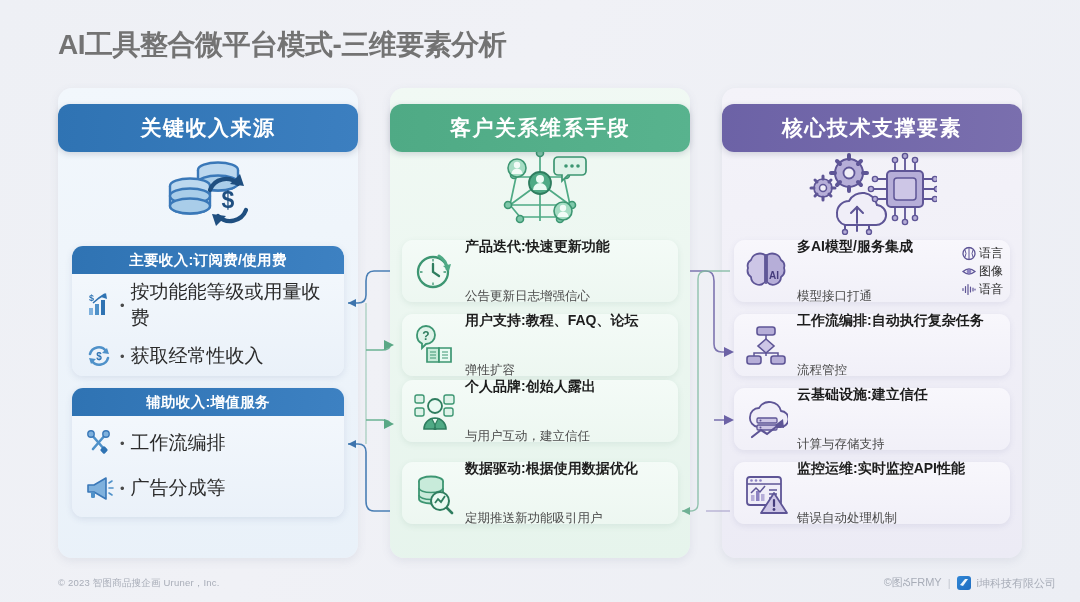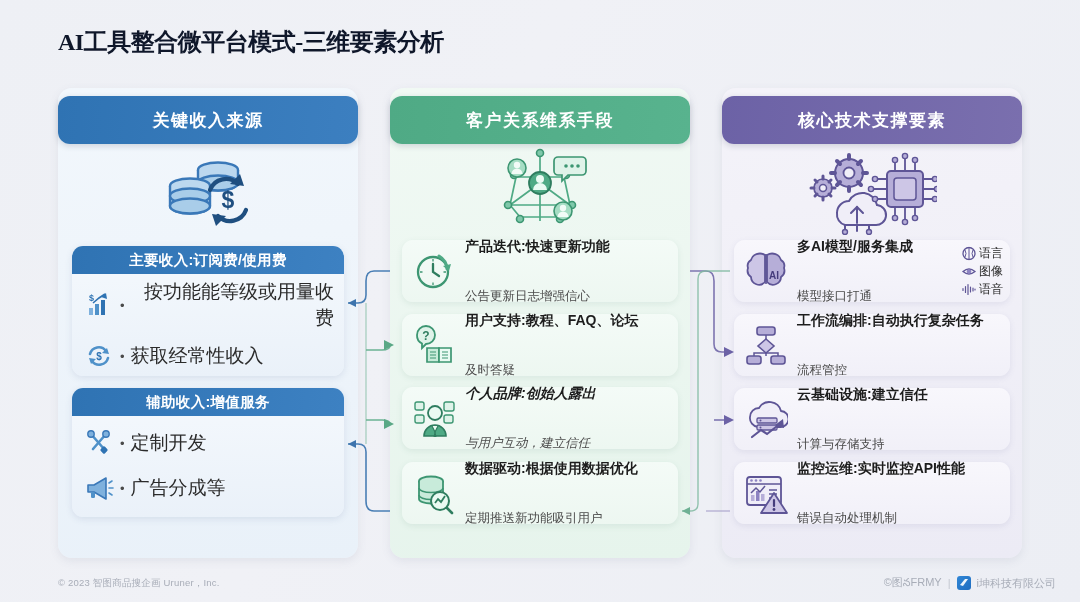--- a/index.html
+++ b/index.html
@@ -17,12 +17,11 @@
   .title {
     position: absolute;
     left: 58px; top: 26px;
-    font-size: 24px;
+    font-size: 28px;
     font-weight: bold;
     letter-spacing: -0.5px;
-    color: #0f172a;
+    color: #737373;
     white-space: nowrap;
-    font-family: Liberation Serif, serif;
   }
 
   

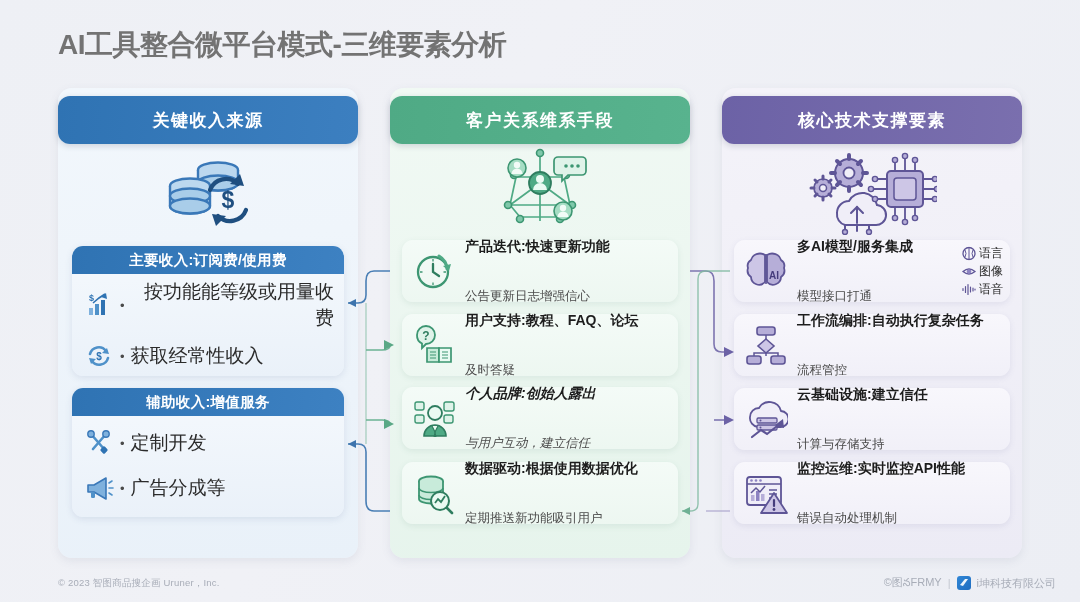--- a/index.html
+++ b/index.html
@@ -47,13 +47,13 @@
 
   .col-header {
     position: absolute;
-    left: 0; top: 8px;
+    left: 0; top: 16px;
     width: 100%;
     height: 48px;
     border-radius: 12px;
     display: flex; align-items: center; justify-content: center;
     color: #ffffff;
-    font-size: 17px;
+    font-size: 21px;
     font-weight: bold;
     letter-spacing: 1.5px;
     z-index: 3;

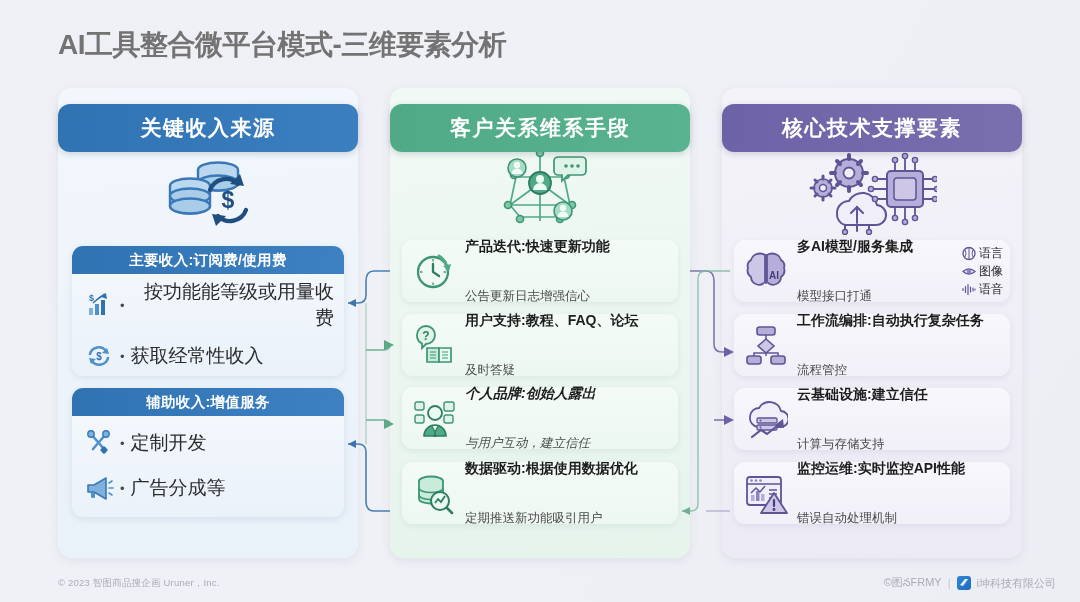--- a/index.html
+++ b/index.html
@@ -78,7 +78,6 @@
     background: linear-gradient(180deg,#f5f9fd 0%,#eaf1f9 100%);
     box-shadow: 0 2px 7px rgba(70,95,140,0.13);
     overflow: hidden;
-    text-align: right;
   }
   .c1card-title {
     height: 28px;

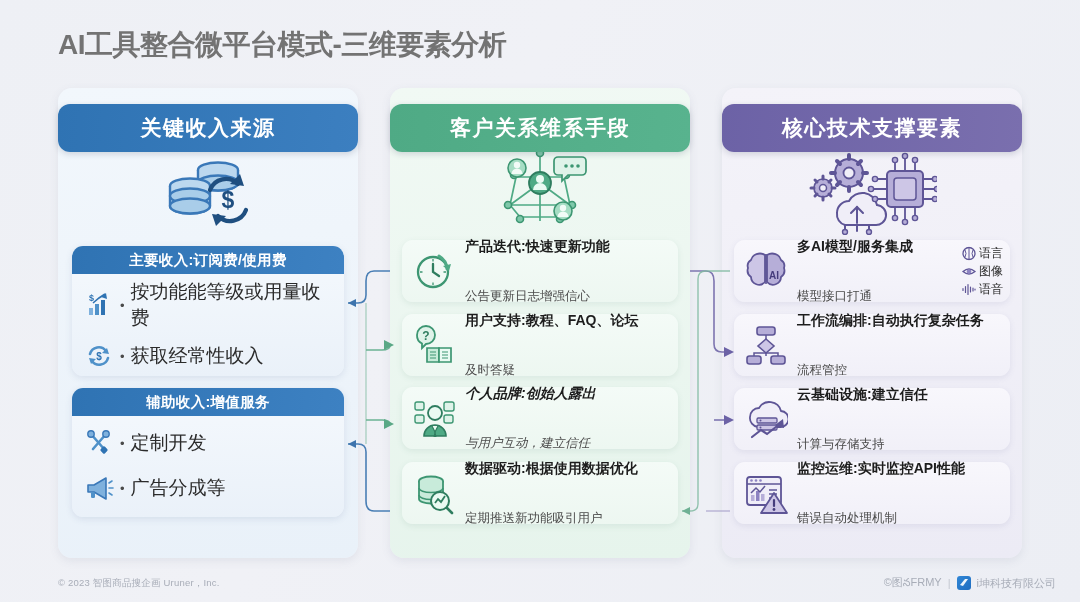--- a/index.html
+++ b/index.html
@@ -346,7 +346,7 @@
     </span>
     <span class="txt">
       <span class="t1">用户支持:教程、FAQ、论坛</span>
-      <span class="t2">及时答疑</span>
+      <span class="t2">弹性扩容</span>
     </span>
   </div>
 

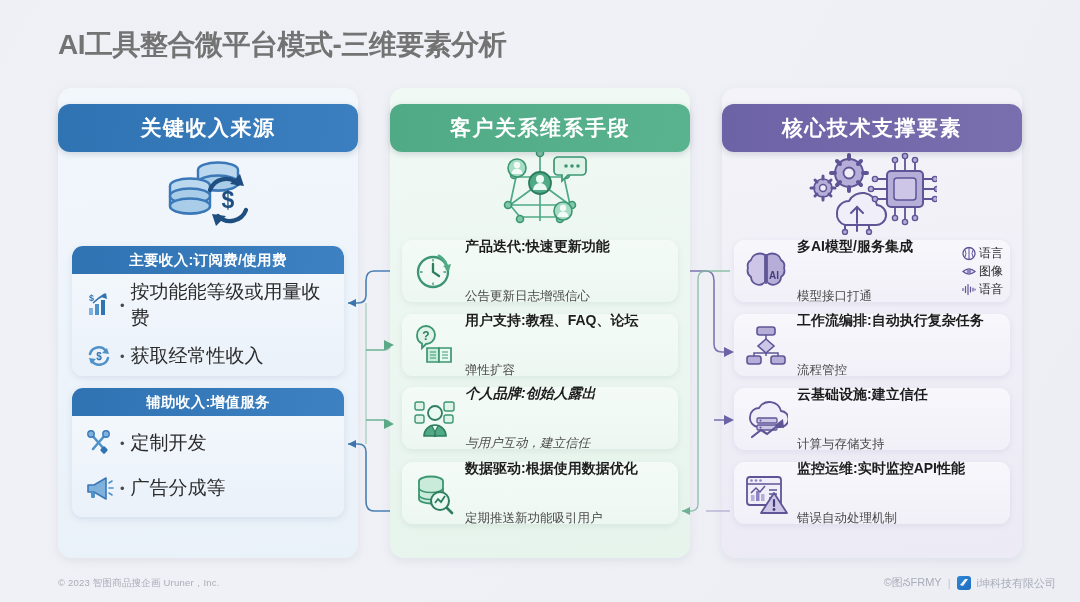--- a/index.html
+++ b/index.html
@@ -350,7 +350,7 @@
     </span>
   </div>
 
-  <div class="icard" style="top:299px; height:62px;font-style:italic;">
+  <div class="icard" style="top:292px; height:62px;">
     <span class="ic">
       <svg width="44" height="44" viewBox="0 0 44 44">
         <circle cx="23" cy="17" r="7" fill="#eafaf2" stroke="#2f7d5f" stroke-width="1.8"></circle>

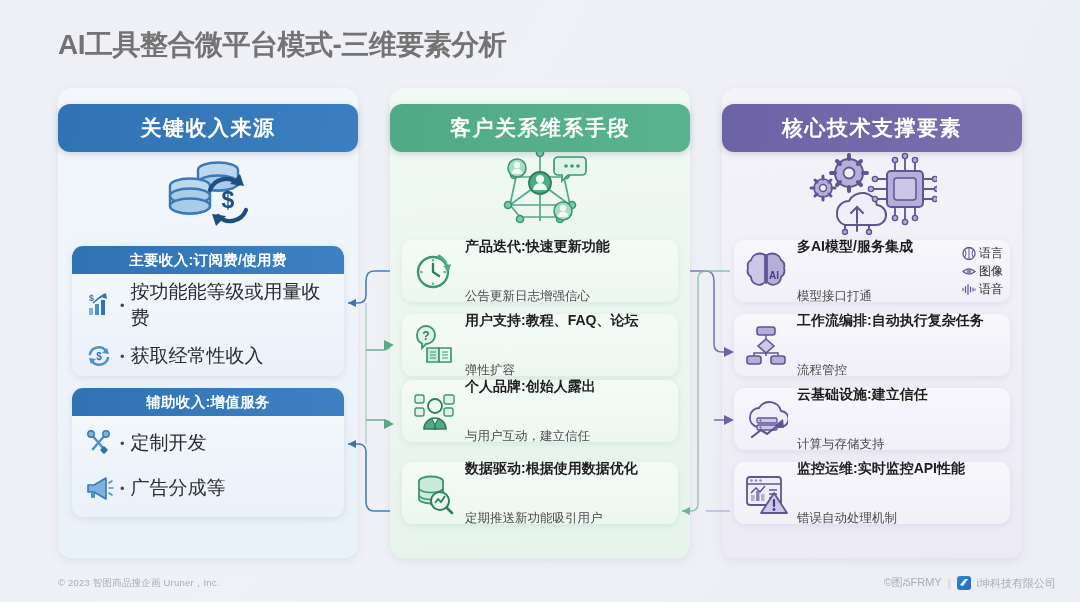--- a/index.html
+++ b/index.html
@@ -252,7 +252,7 @@
         </svg>
       </span>
       <span class="dot">•</span>
-      <span class="tx">定制开发</span>
+      <span class="tx">工作流编排</span>
     </div>
     <div class="c1row" style="padding-bottom:14px;">
       <span class="ic">

